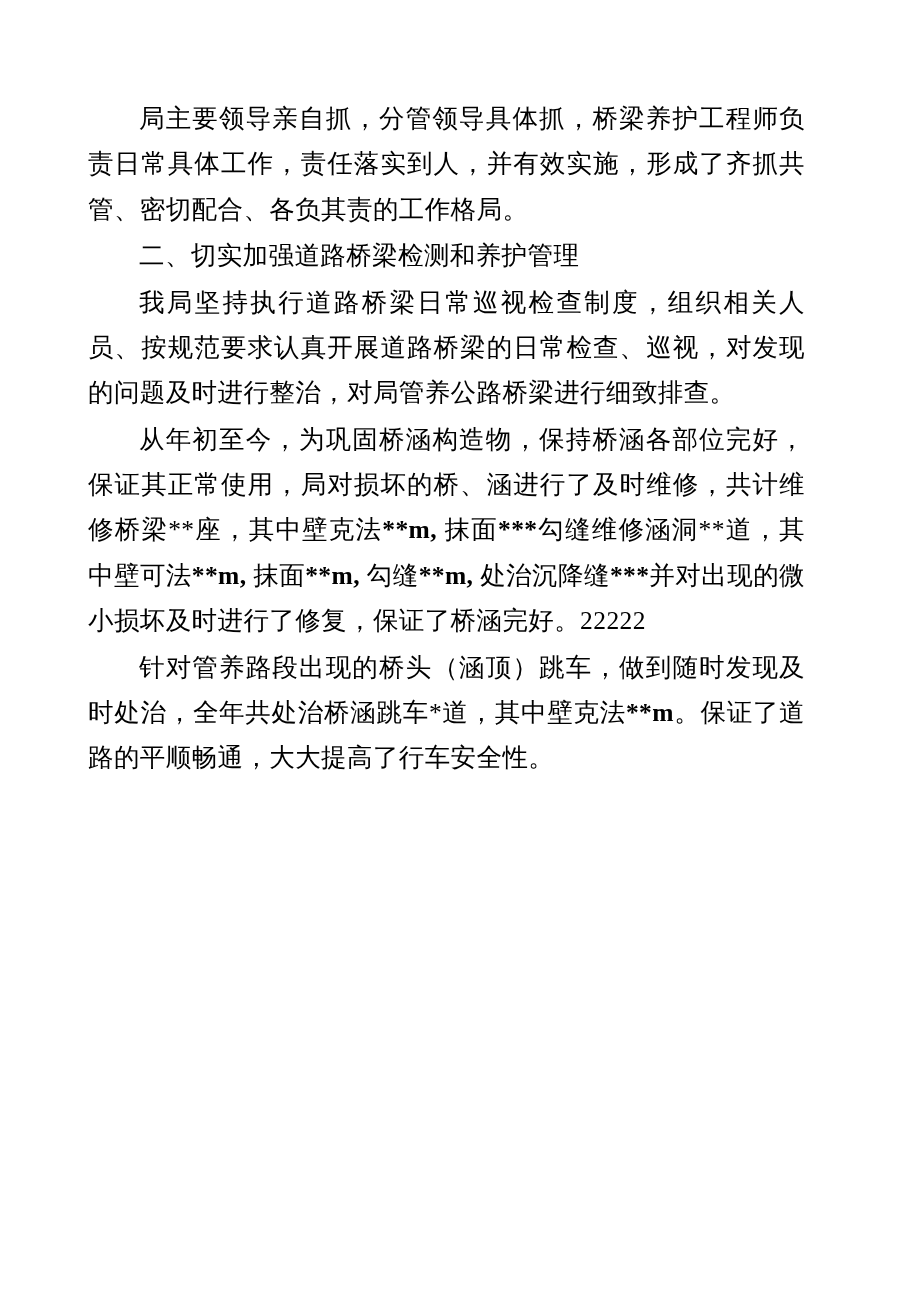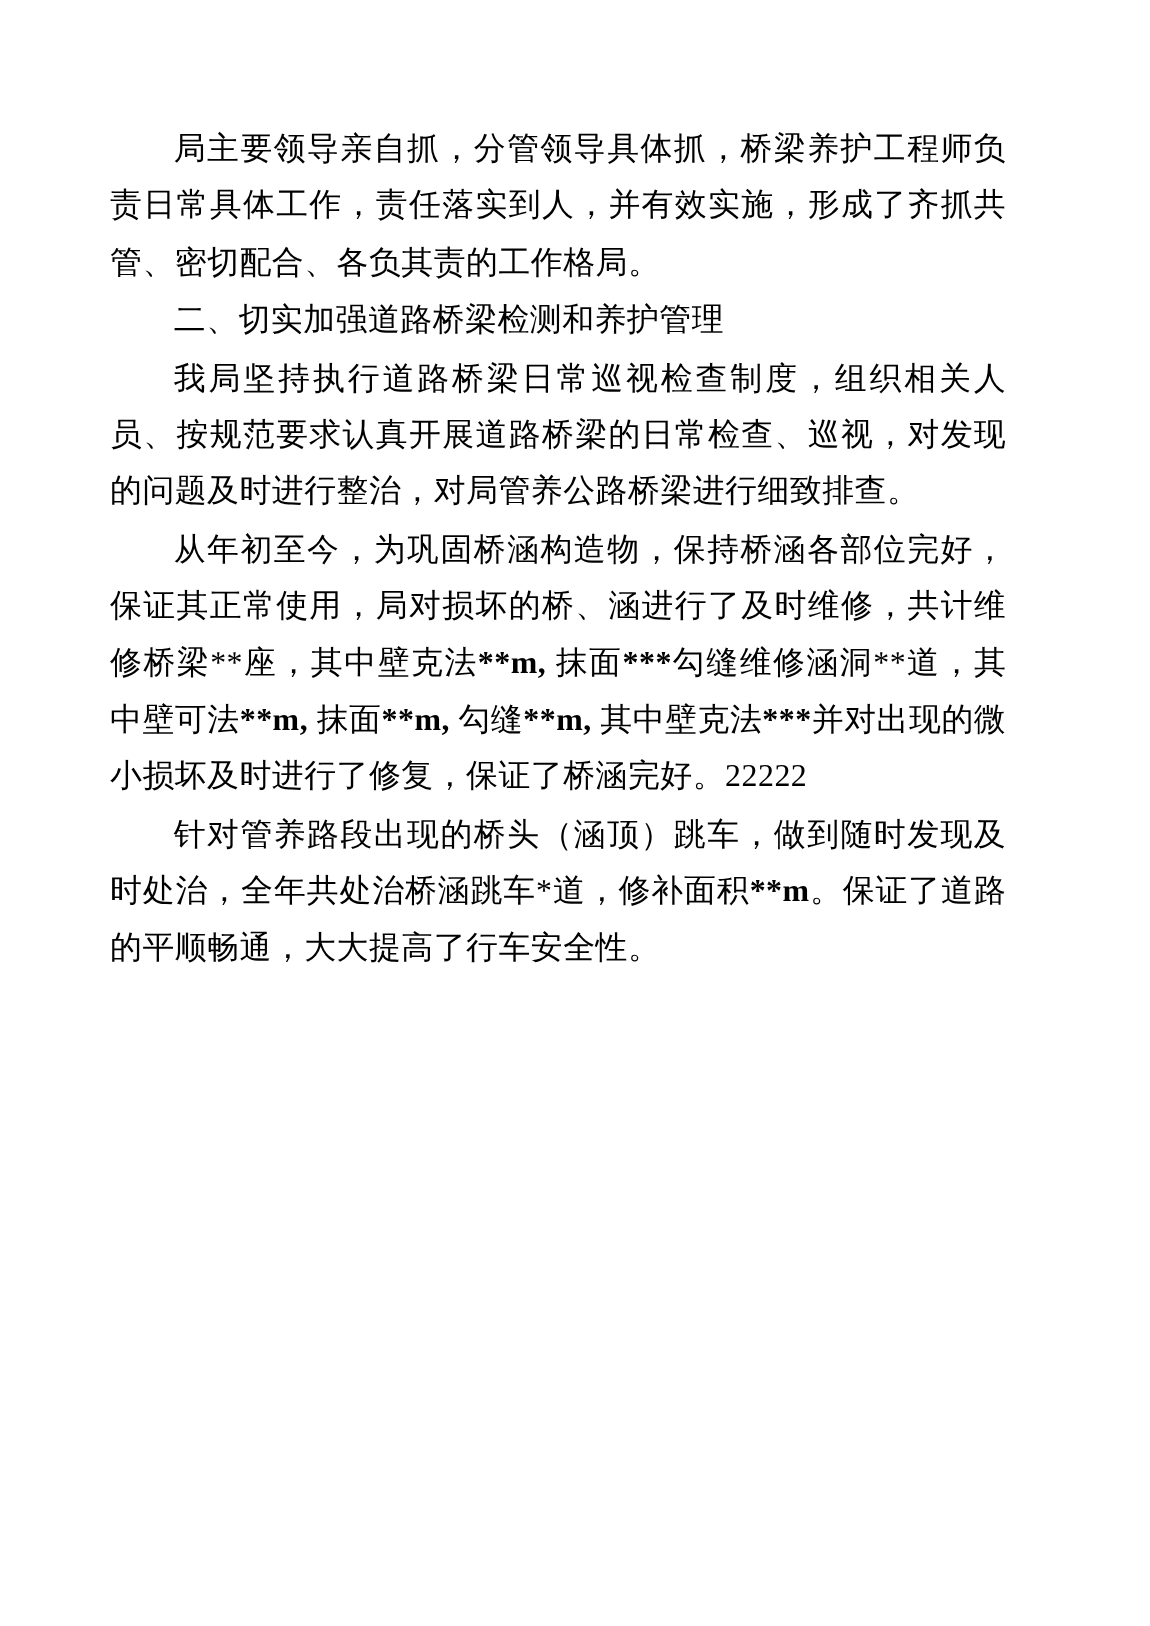--- a/index.html
+++ b/index.html
@@ -53,7 +53,7 @@
 
 
     <p class="para">
-      <span>从年初至今，为巩固桥涵构造物，保持桥涵各部位完好，保证其正常使用，局对损坏的桥、涵进行了及时维修，共计维修桥梁**座，其中壁克法</span><span class="bold">**m,</span><span> 抹面</span><span class="bold">***</span><span>勾缝维修涵洞**道，其中壁可法</span><span class="bold">**m,</span><span> 抹面</span><span class="bold">**m,</span><span> 勾缝</span><span class="bold">**m,</span><span> 其中壁克法</span><span class="bold">***</span><span>并对出现的微小损坏及时进行了修复，保证了桥涵完好。22222</span>
+      <span>从年初至今，为巩固桥涵构造物，保持桥涵各部位完好，保证其正常使用，局对损坏的桥、涵进行了及时维修，共计维修桥梁**座，其中壁克法</span><span class="bold">**m,</span><span> 抹面</span><span class="bold">***</span><span>勾缝维修涵洞**道，其中壁可法</span><span class="bold">**m,</span><span> 抹面</span><span class="bold">**m,</span><span> 勾缝</span><span class="bold">**m,</span><span> 处治沉降缝</span><span class="bold">***</span><span>并对出现的微小损坏及时进行了修复，保证了桥涵完好。22222</span>
     </p>
 
     <p class="para">

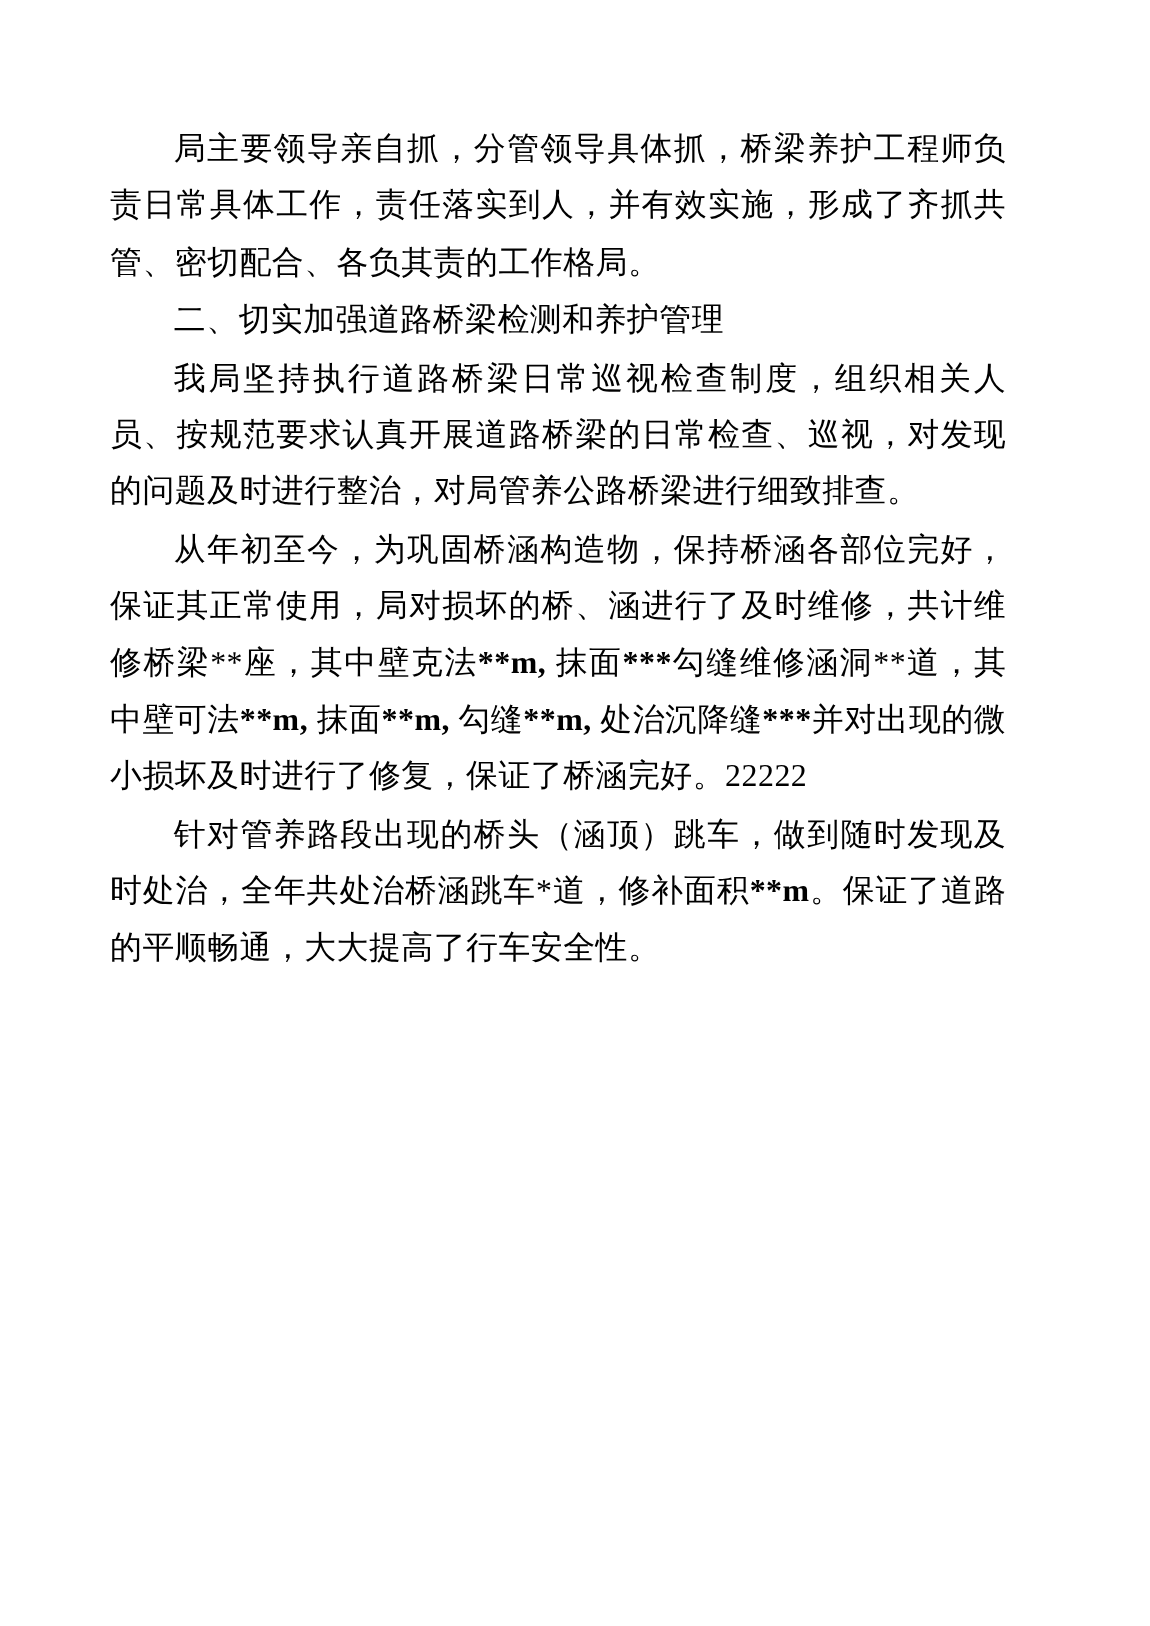--- a/index.html
+++ b/index.html
@@ -57,7 +57,7 @@
     </p>
 
     <p class="para">
-      <span>针对管养路段出现的桥头（涵顶）跳车，做到随时发现及时处治，全年共处治桥涵跳车*道，修补面积</span><span class="bold">**m</span><span>。保证了道路的平顺畅通，大大提高了行车安全性。</span>
+      <span>针对管养路段出现的桥头（涵顶）跳车，做到随时发现及时处治，全年共处治桥涵跳车*道，其中壁克法</span><span class="bold">**m</span><span>。保证了道路的平顺畅通，大大提高了行车安全性。</span>
     </p>
 
   </div>

